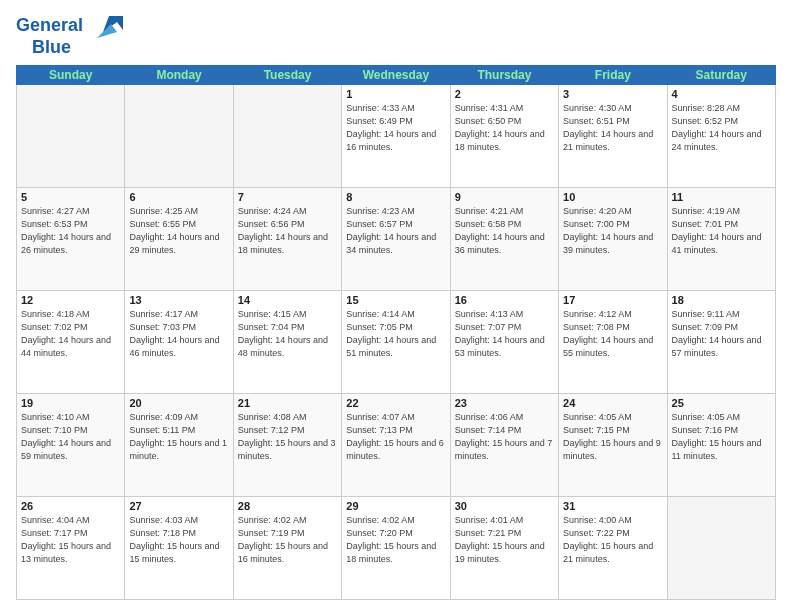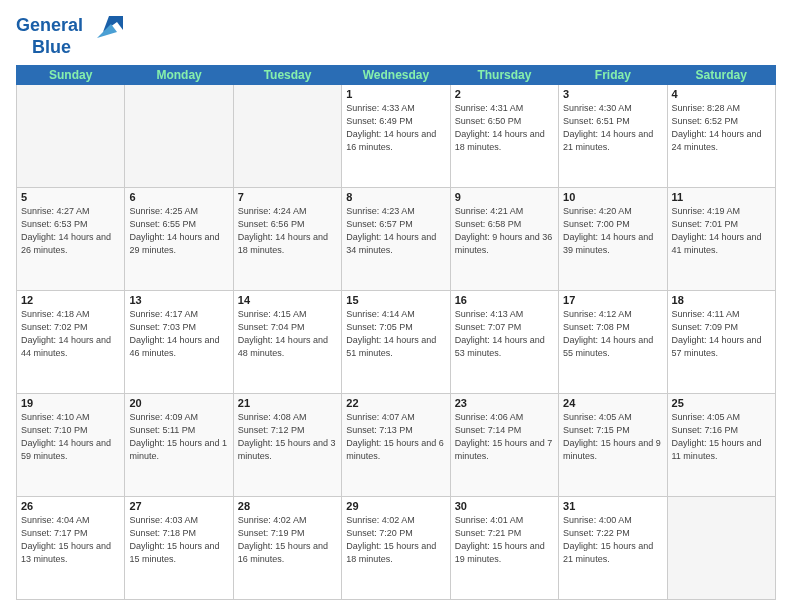--- a/index.html
+++ b/index.html
@@ -163,7 +163,7 @@
           </td>
           <td>
             <span class="day-num">9</span>
-            <div class="day-info"><span>Sunrise: 4:21 AM</span><br><span>Sunset: 6:58 PM</span><br><span>Daylight: 9 hours and 36 minutes.</span></div>
+            <div class="day-info"><span>Sunrise: 4:21 AM</span><br><span>Sunset: 6:58 PM</span><br><span>Daylight: 14 hours and 36 minutes.</span></div>
           </td>
           <td>
             <span class="day-num">10</span>

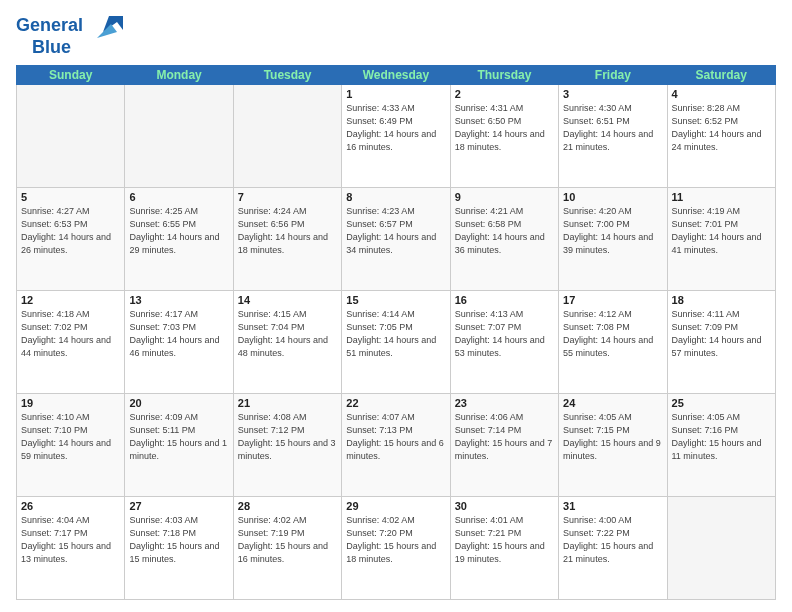--- a/index.html
+++ b/index.html
@@ -201,7 +201,7 @@
           </td>
           <td>
             <span class="day-num">18</span>
-            <div class="day-info"><span>Sunrise: 4:11 AM</span><br><span>Sunset: 7:09 PM</span><br><span>Daylight: 14 hours and 57 minutes.</span></div>
+            <div class="day-info"><span>Sunrise: 9:11 AM</span><br><span>Sunset: 7:09 PM</span><br><span>Daylight: 14 hours and 57 minutes.</span></div>
           </td>
         </tr>
         <tr class="cal-row-even">

